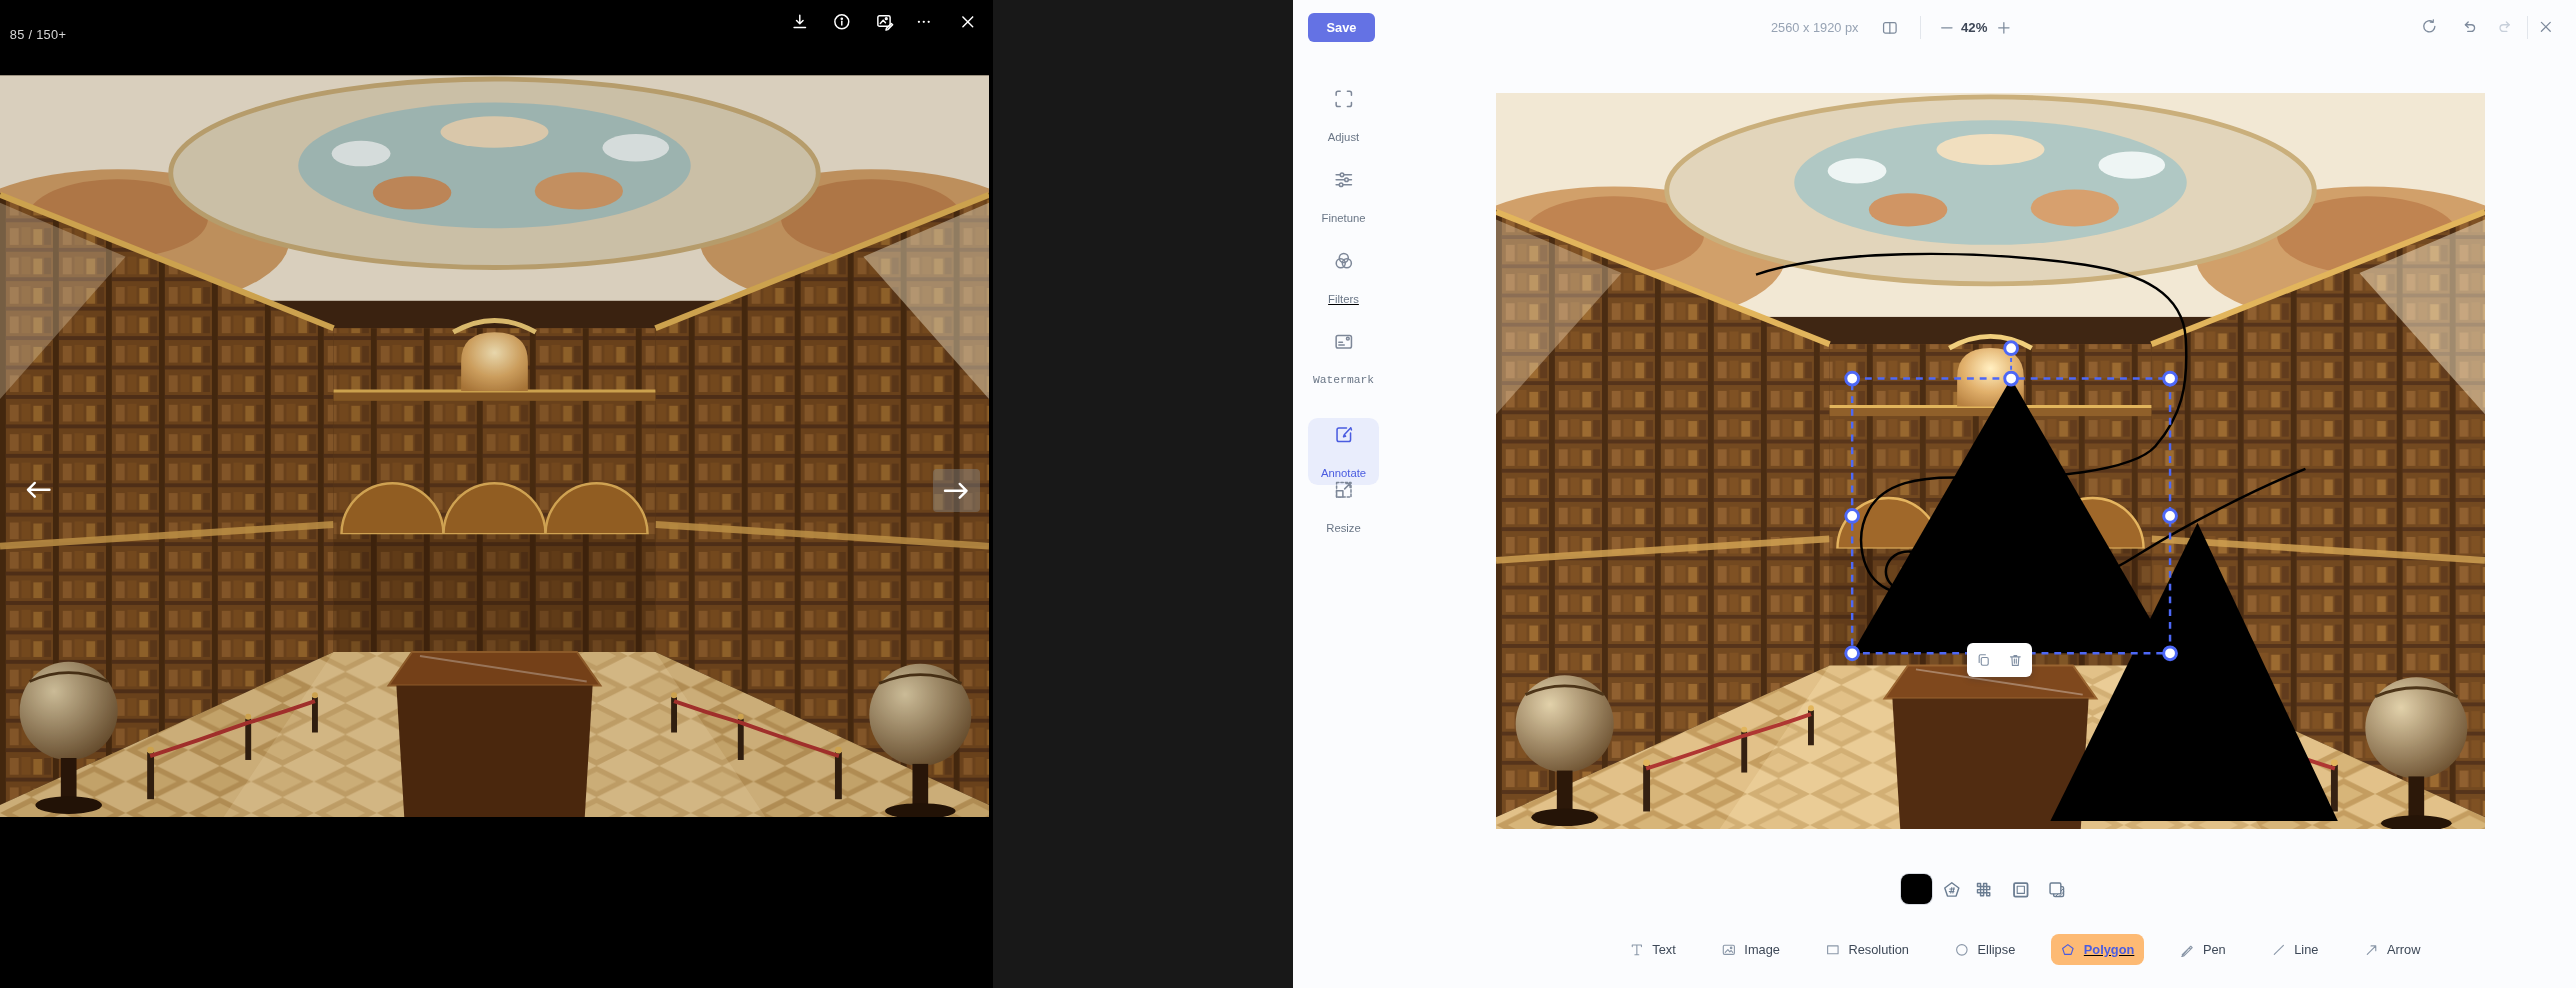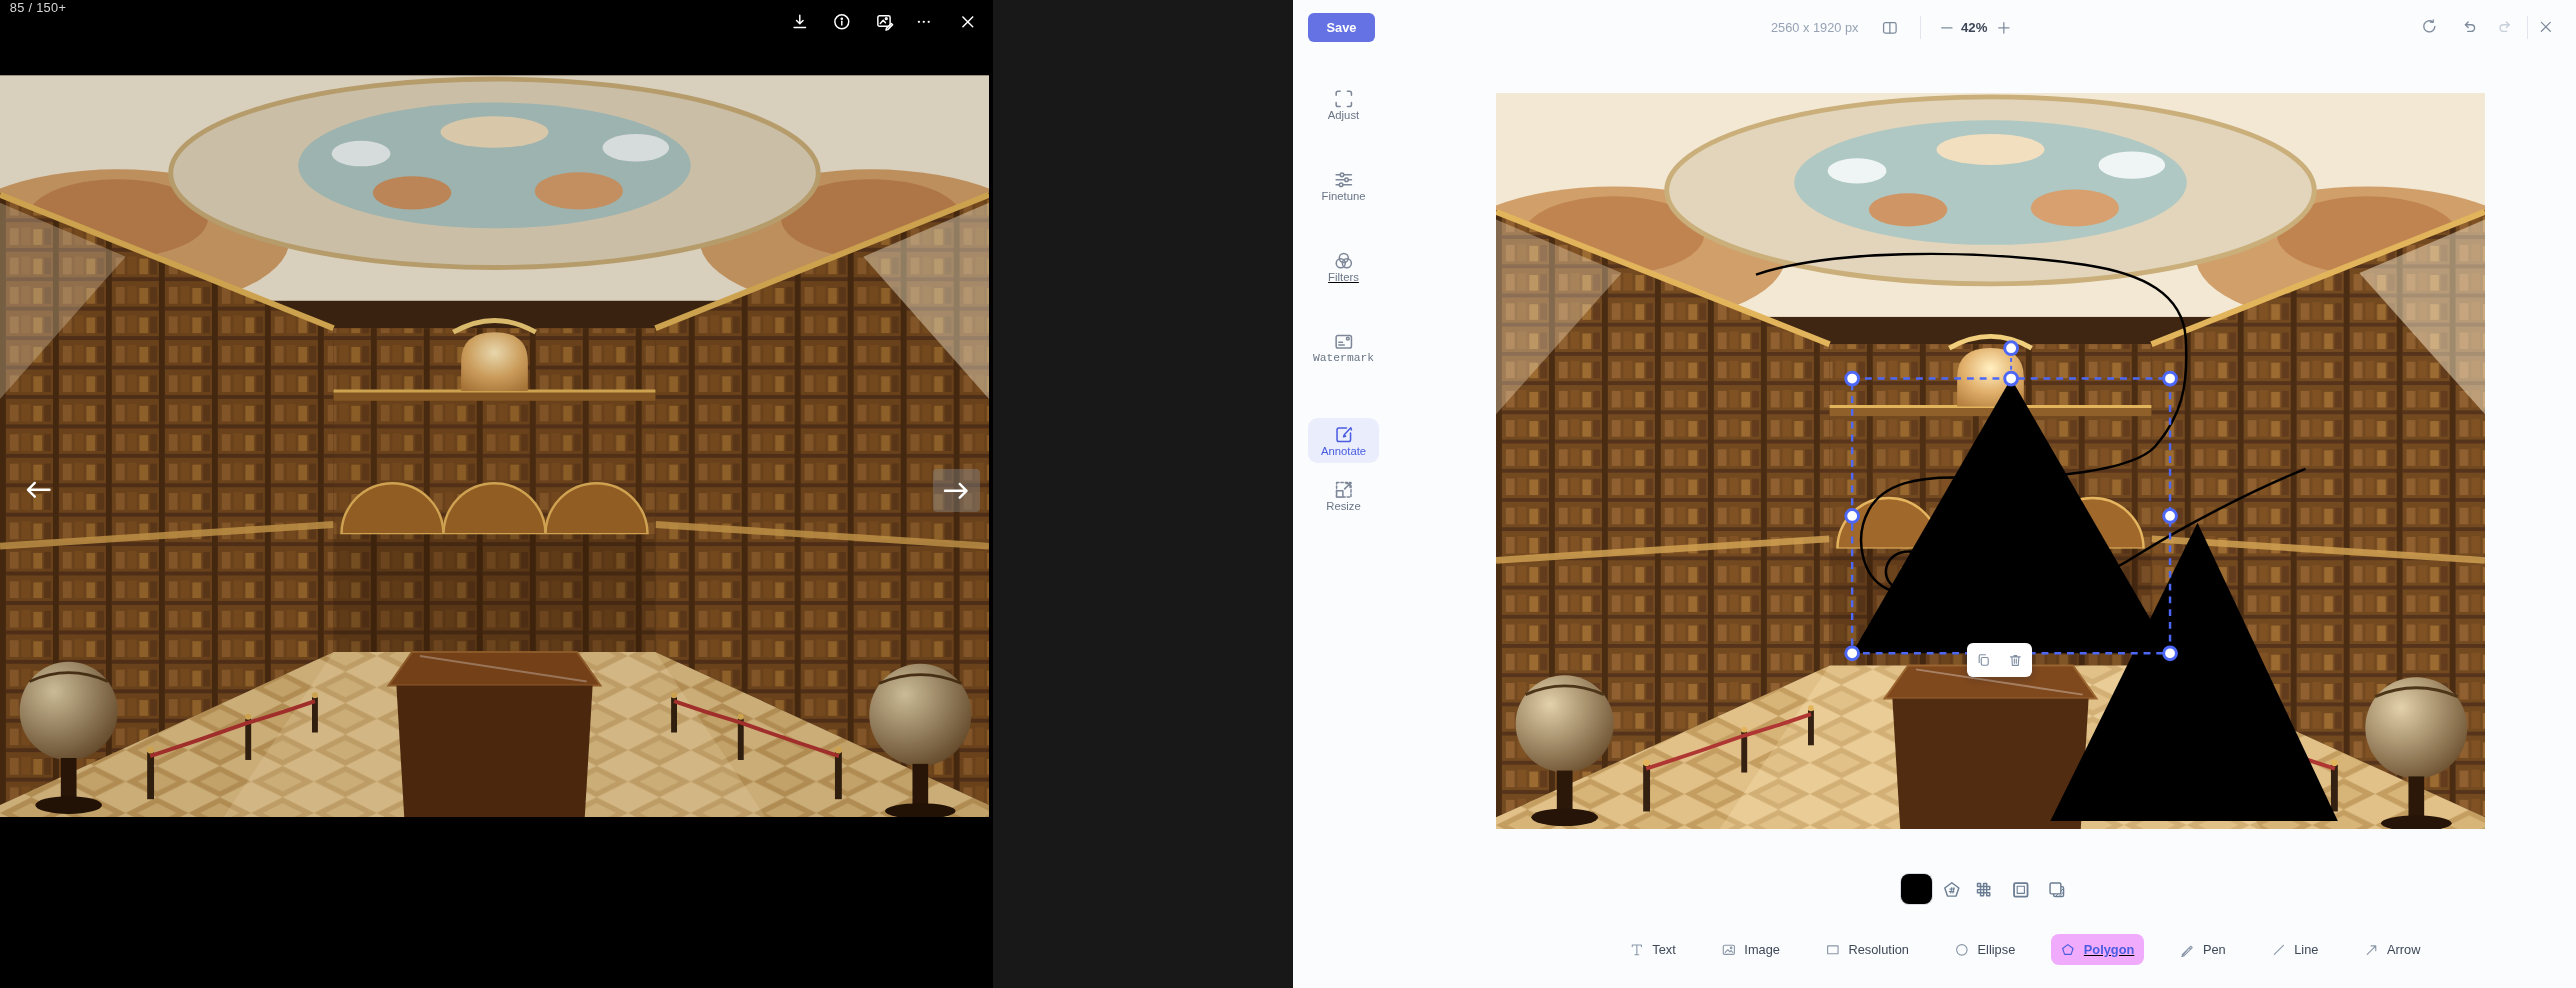--- a/index.html
+++ b/index.html
@@ -9,7 +9,7 @@
 
   
   #viewer{left:0;top:0;width:993px;height:989px;background:#000;overflow:hidden;}
-  .vcounter{left:9.8px;top:0;color:#d6d6d6;font-size:12.8px;letter-spacing:0.3px;}
+  .vcounter{left:9.8px;top:27px;color:#d6d6d6;font-size:12.8px;letter-spacing:0.3px;}
   .vbtn{width:29px;height:29px;display:flex;align-items:center;justify-content:center;background:transparent;border:none;cursor:pointer;padding:0;}
   .vbtn svg{stroke:#fff;fill:none;stroke-width:1.8;stroke-linecap:round;stroke-linejoin:round;}
   .navarrow{display:flex;align-items:center;justify-content:center;}

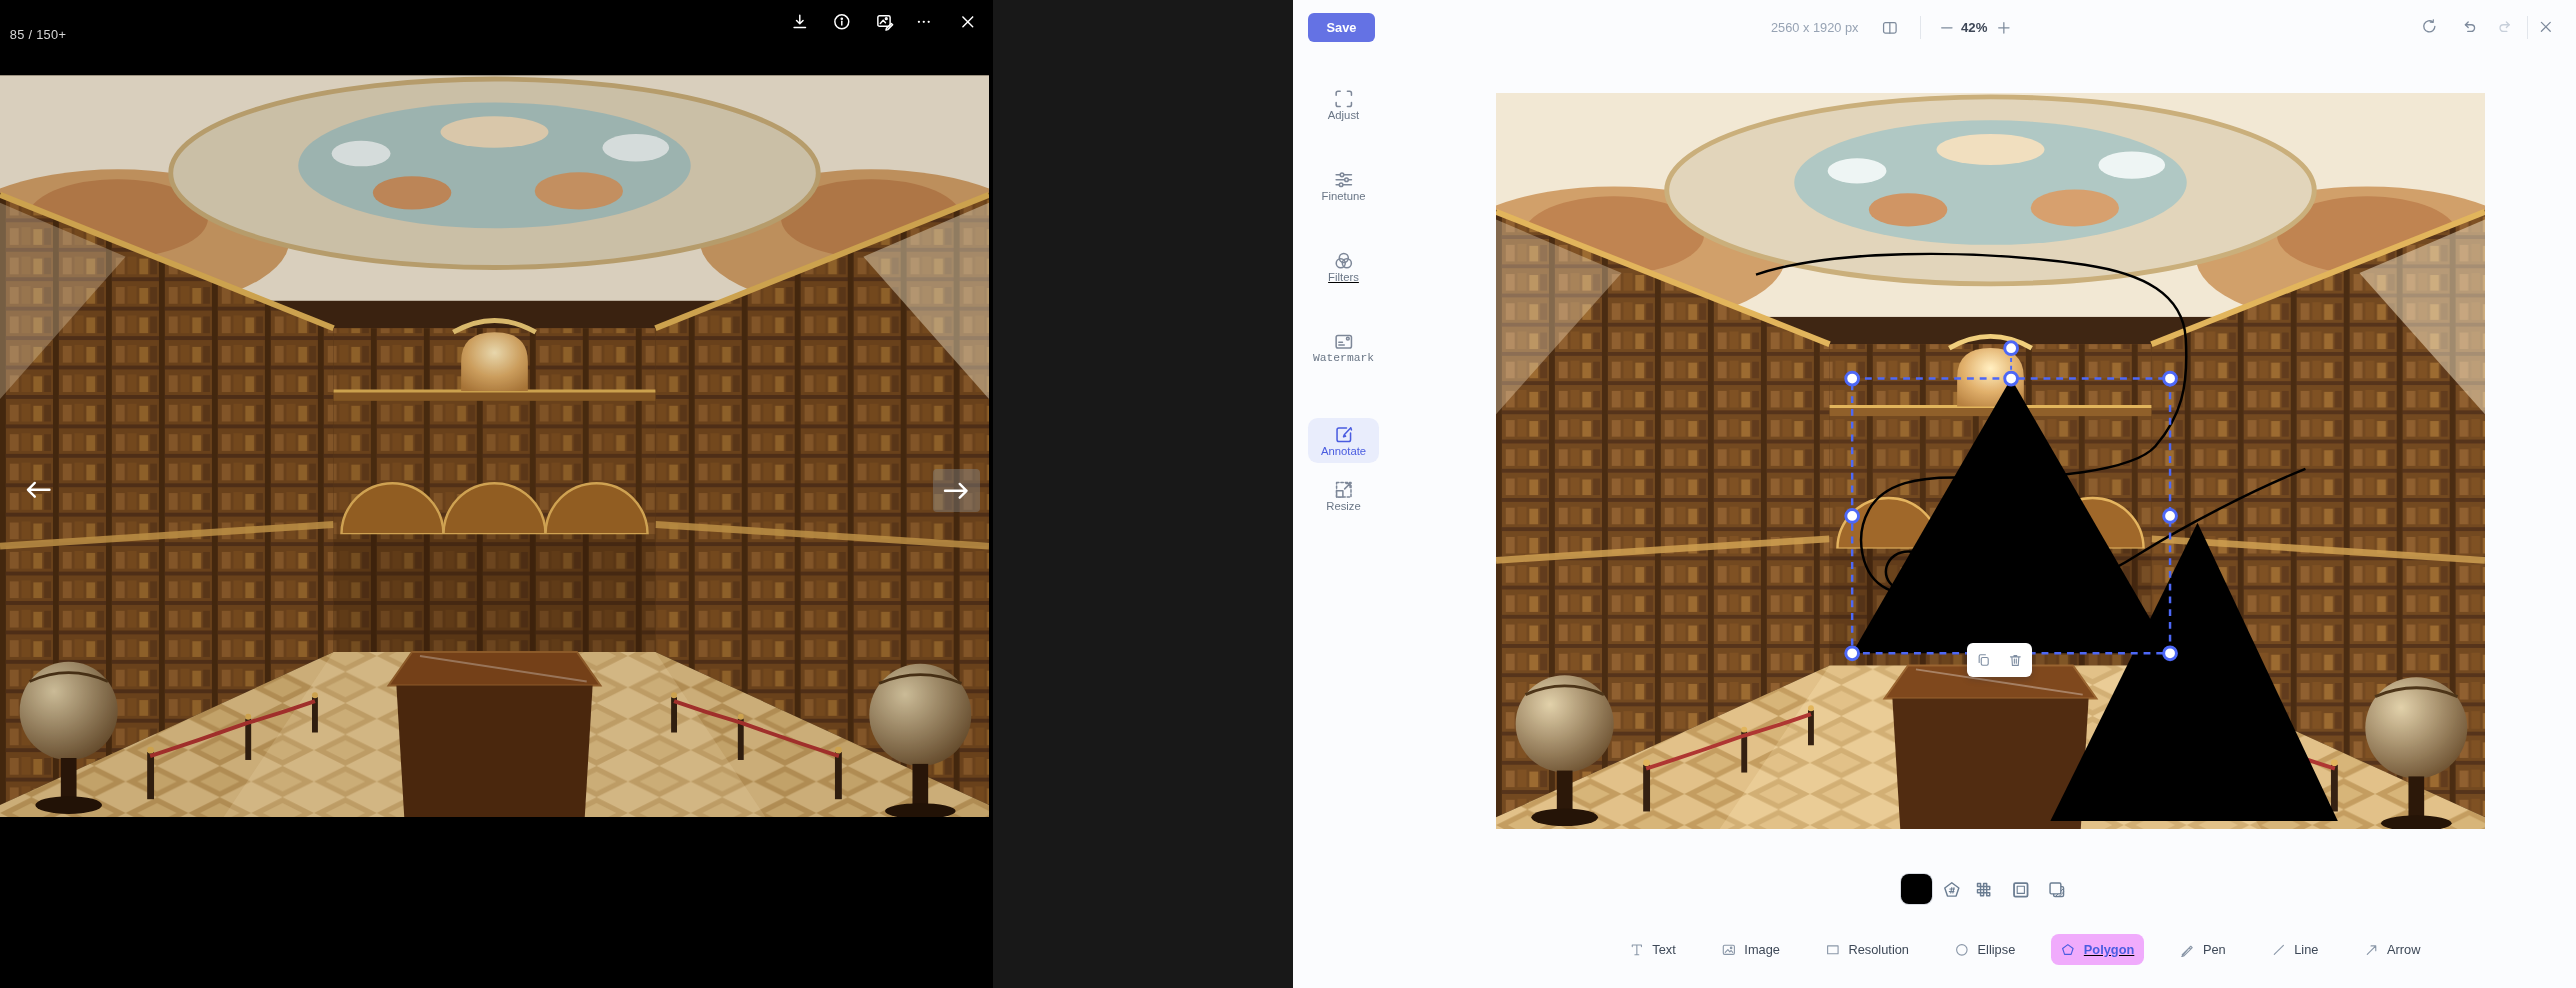--- a/index.html
+++ b/index.html
@@ -48,7 +48,7 @@
   .vdiv{width:1px;height:23.5px;background:#e2e6ec;}
   .pct{left:1961px;top:19.6px;color:#3e4757;font-size:13.2px;font-weight:600;}
 
-  .rail-item{left:1308px;width:71px;display:flex;flex-direction:column;align-items:center;gap:0;cursor:pointer;background:transparent;border:none;padding:5.9px 0;border-radius:9.8px;}
+  .rail-item{left:1308px;width:71px;display:flex;flex-direction:column;align-items:center;gap:22px;cursor:pointer;background:transparent;border:none;padding:5.9px 0;border-radius:9.8px;}
   .rail-item svg{stroke:#7d8798;fill:none;stroke-width:1.7;stroke-linecap:round;stroke-linejoin:round;}
   .rail-item .rlabel{font-size:11.3px;color:#6a7686;font-family:inherit;}
   .rail-item.active{background:#e9edfc;}

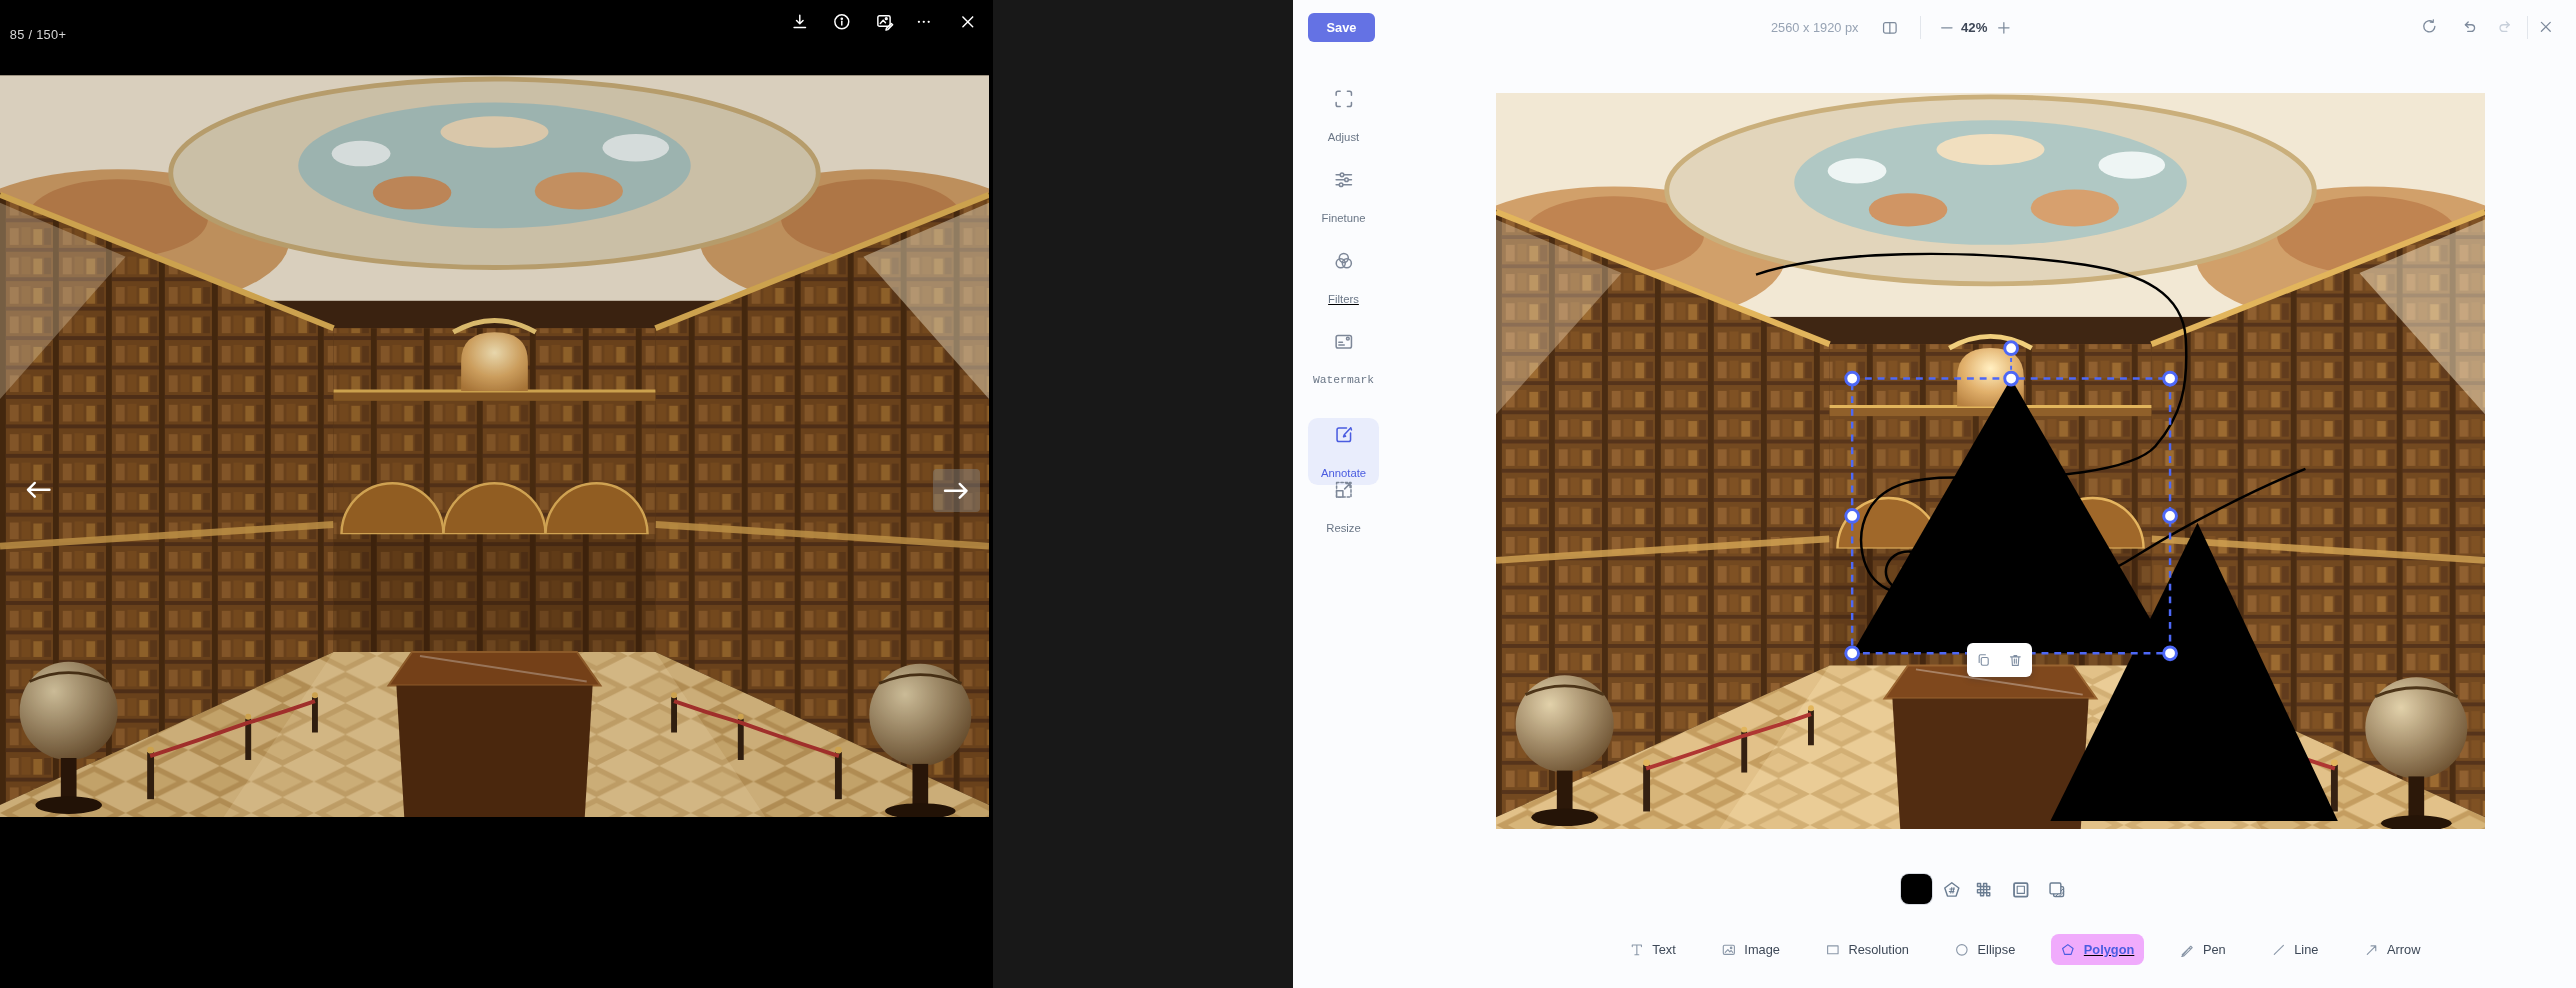--- a/index.html
+++ b/index.html
@@ -71,7 +71,7 @@
   .tool{display:flex;align-items:center;gap:7.8px;background:transparent;border:none;cursor:pointer;padding:7.8px 9.8px;border-radius:7.8px;font-family:inherit;}
   .tool svg{stroke:#8a97a8;fill:none;stroke-width:1.7;stroke-linecap:round;stroke-linejoin:round;}
   .tool .tlabel{font-size:12.8px;color:#3d4857;}
-  .tool.active{background:#f0abfc;text-decoration:underline;}
+  .tool.active{background:#fdba74;text-decoration:underline;}
   .tool.active svg{stroke:#4a5ce0;}
   .tool.active .tlabel{color:#4a5ce0;font-weight:600;}
 </style>

